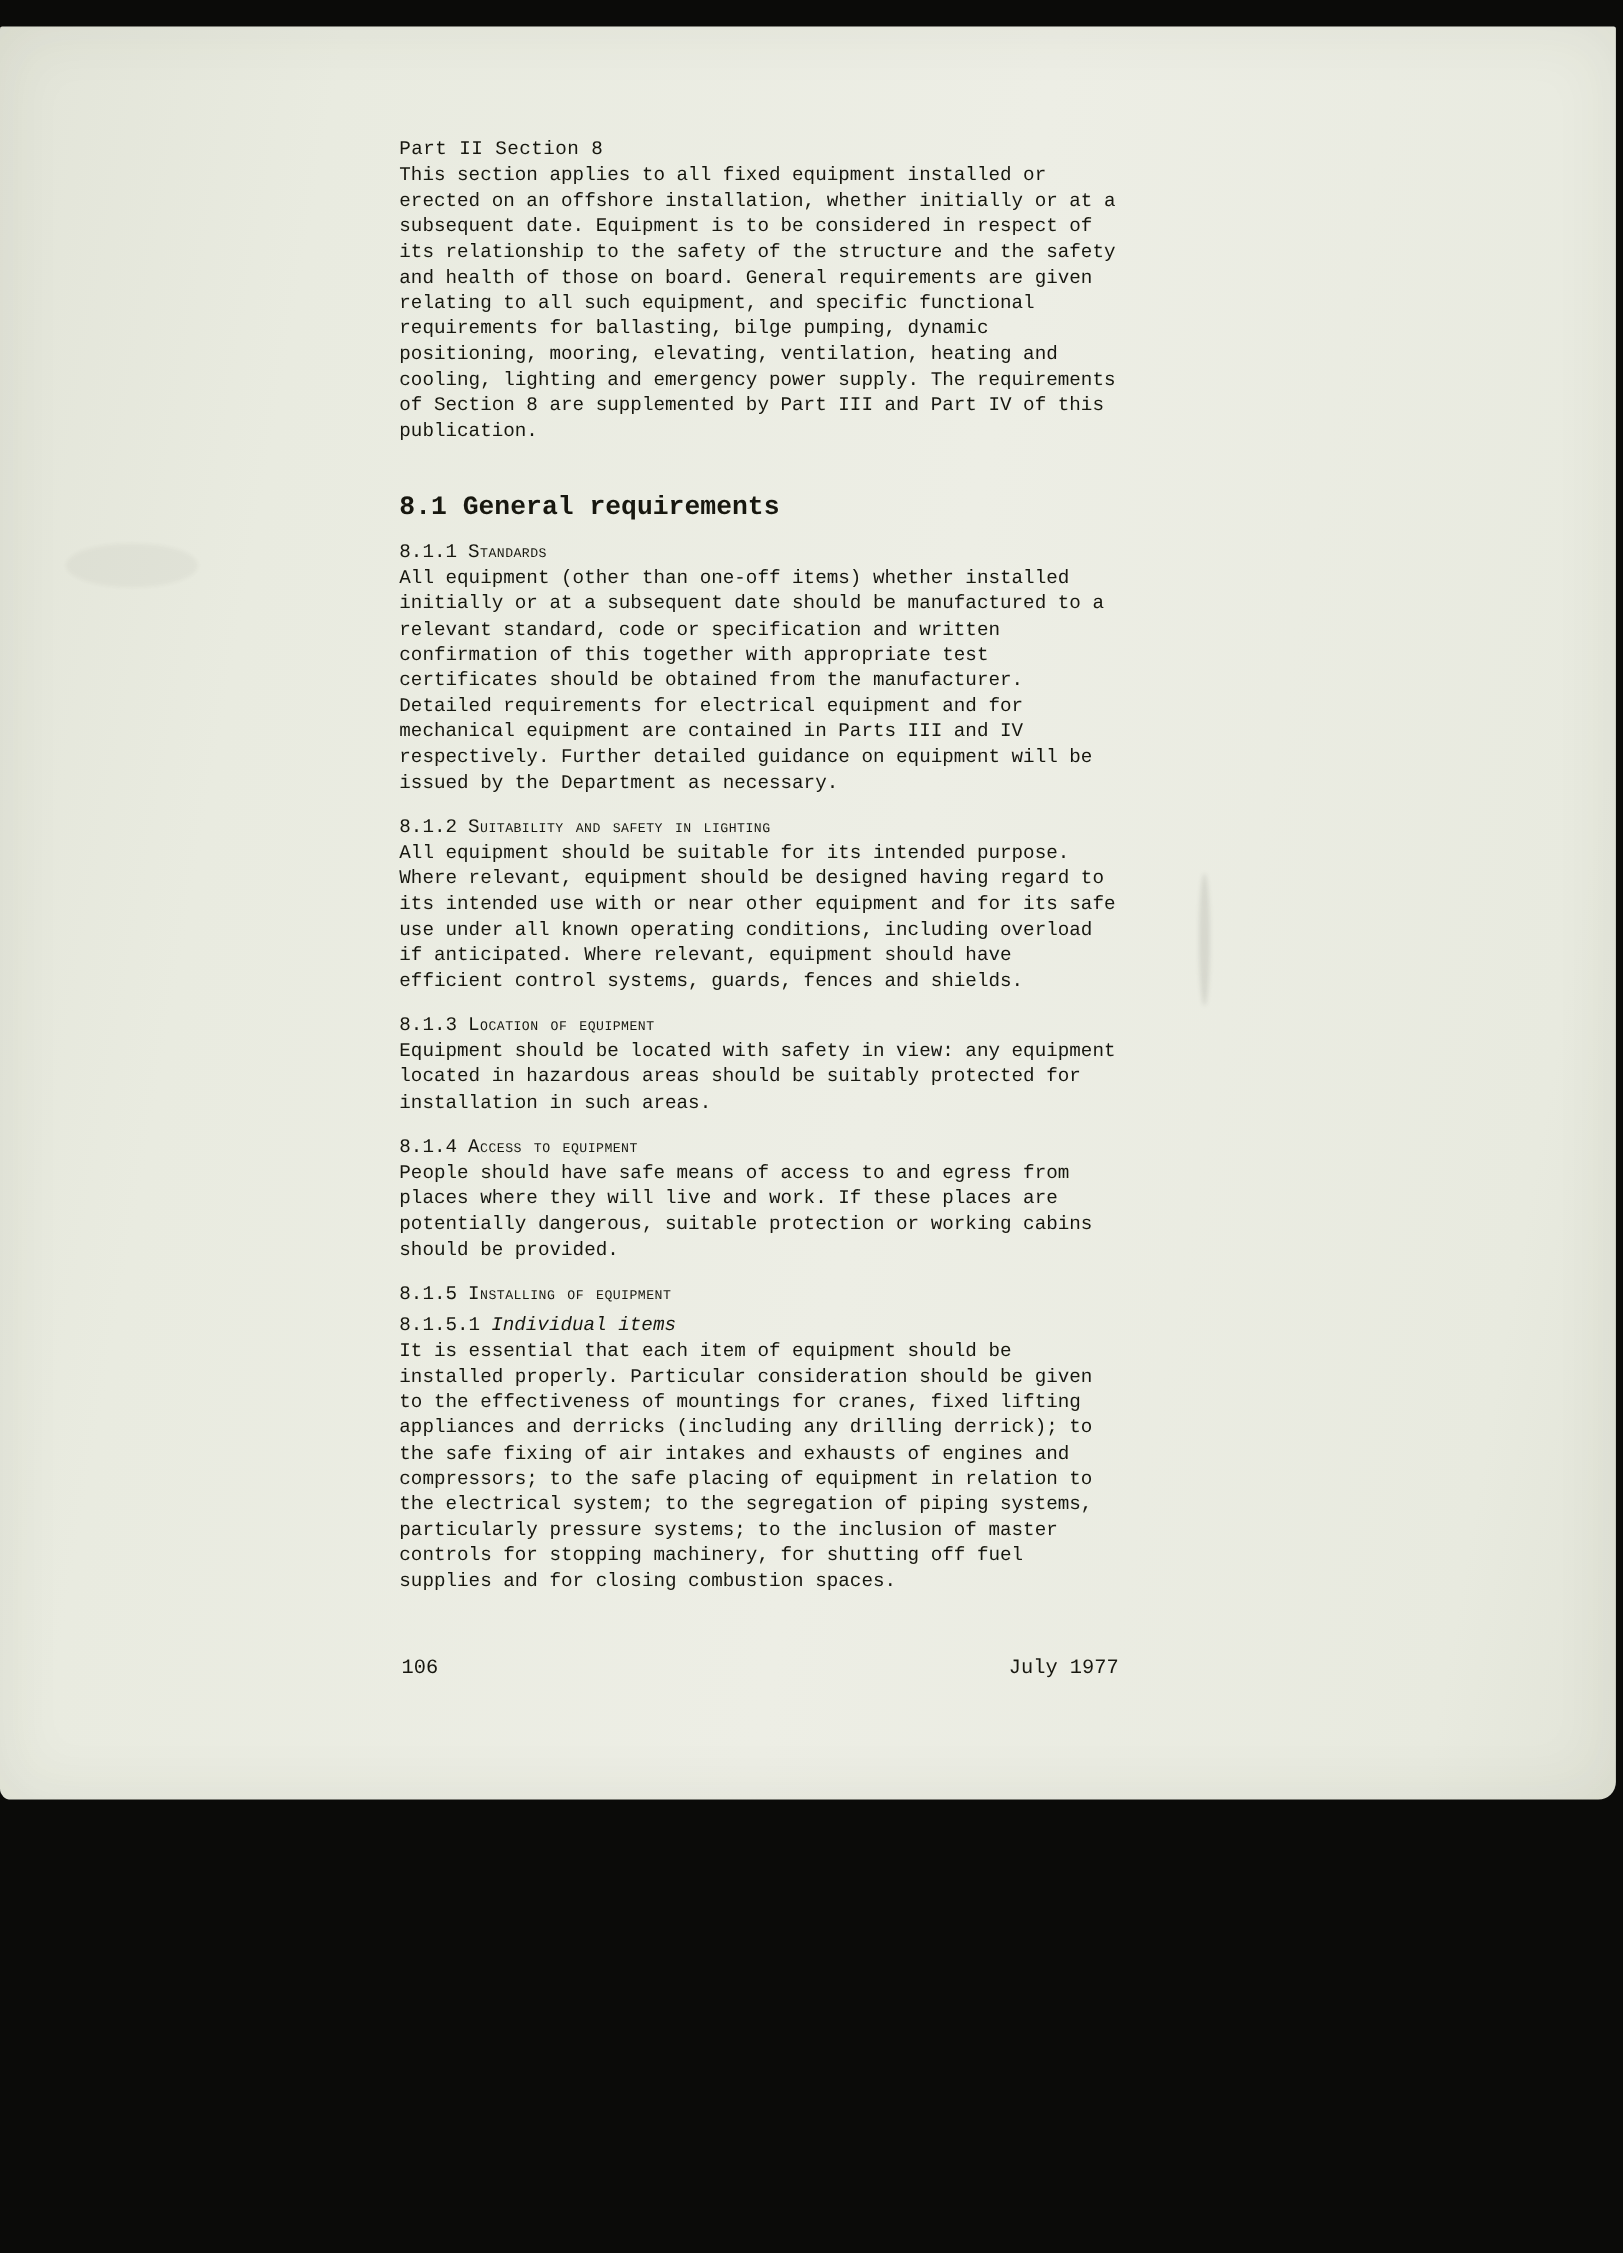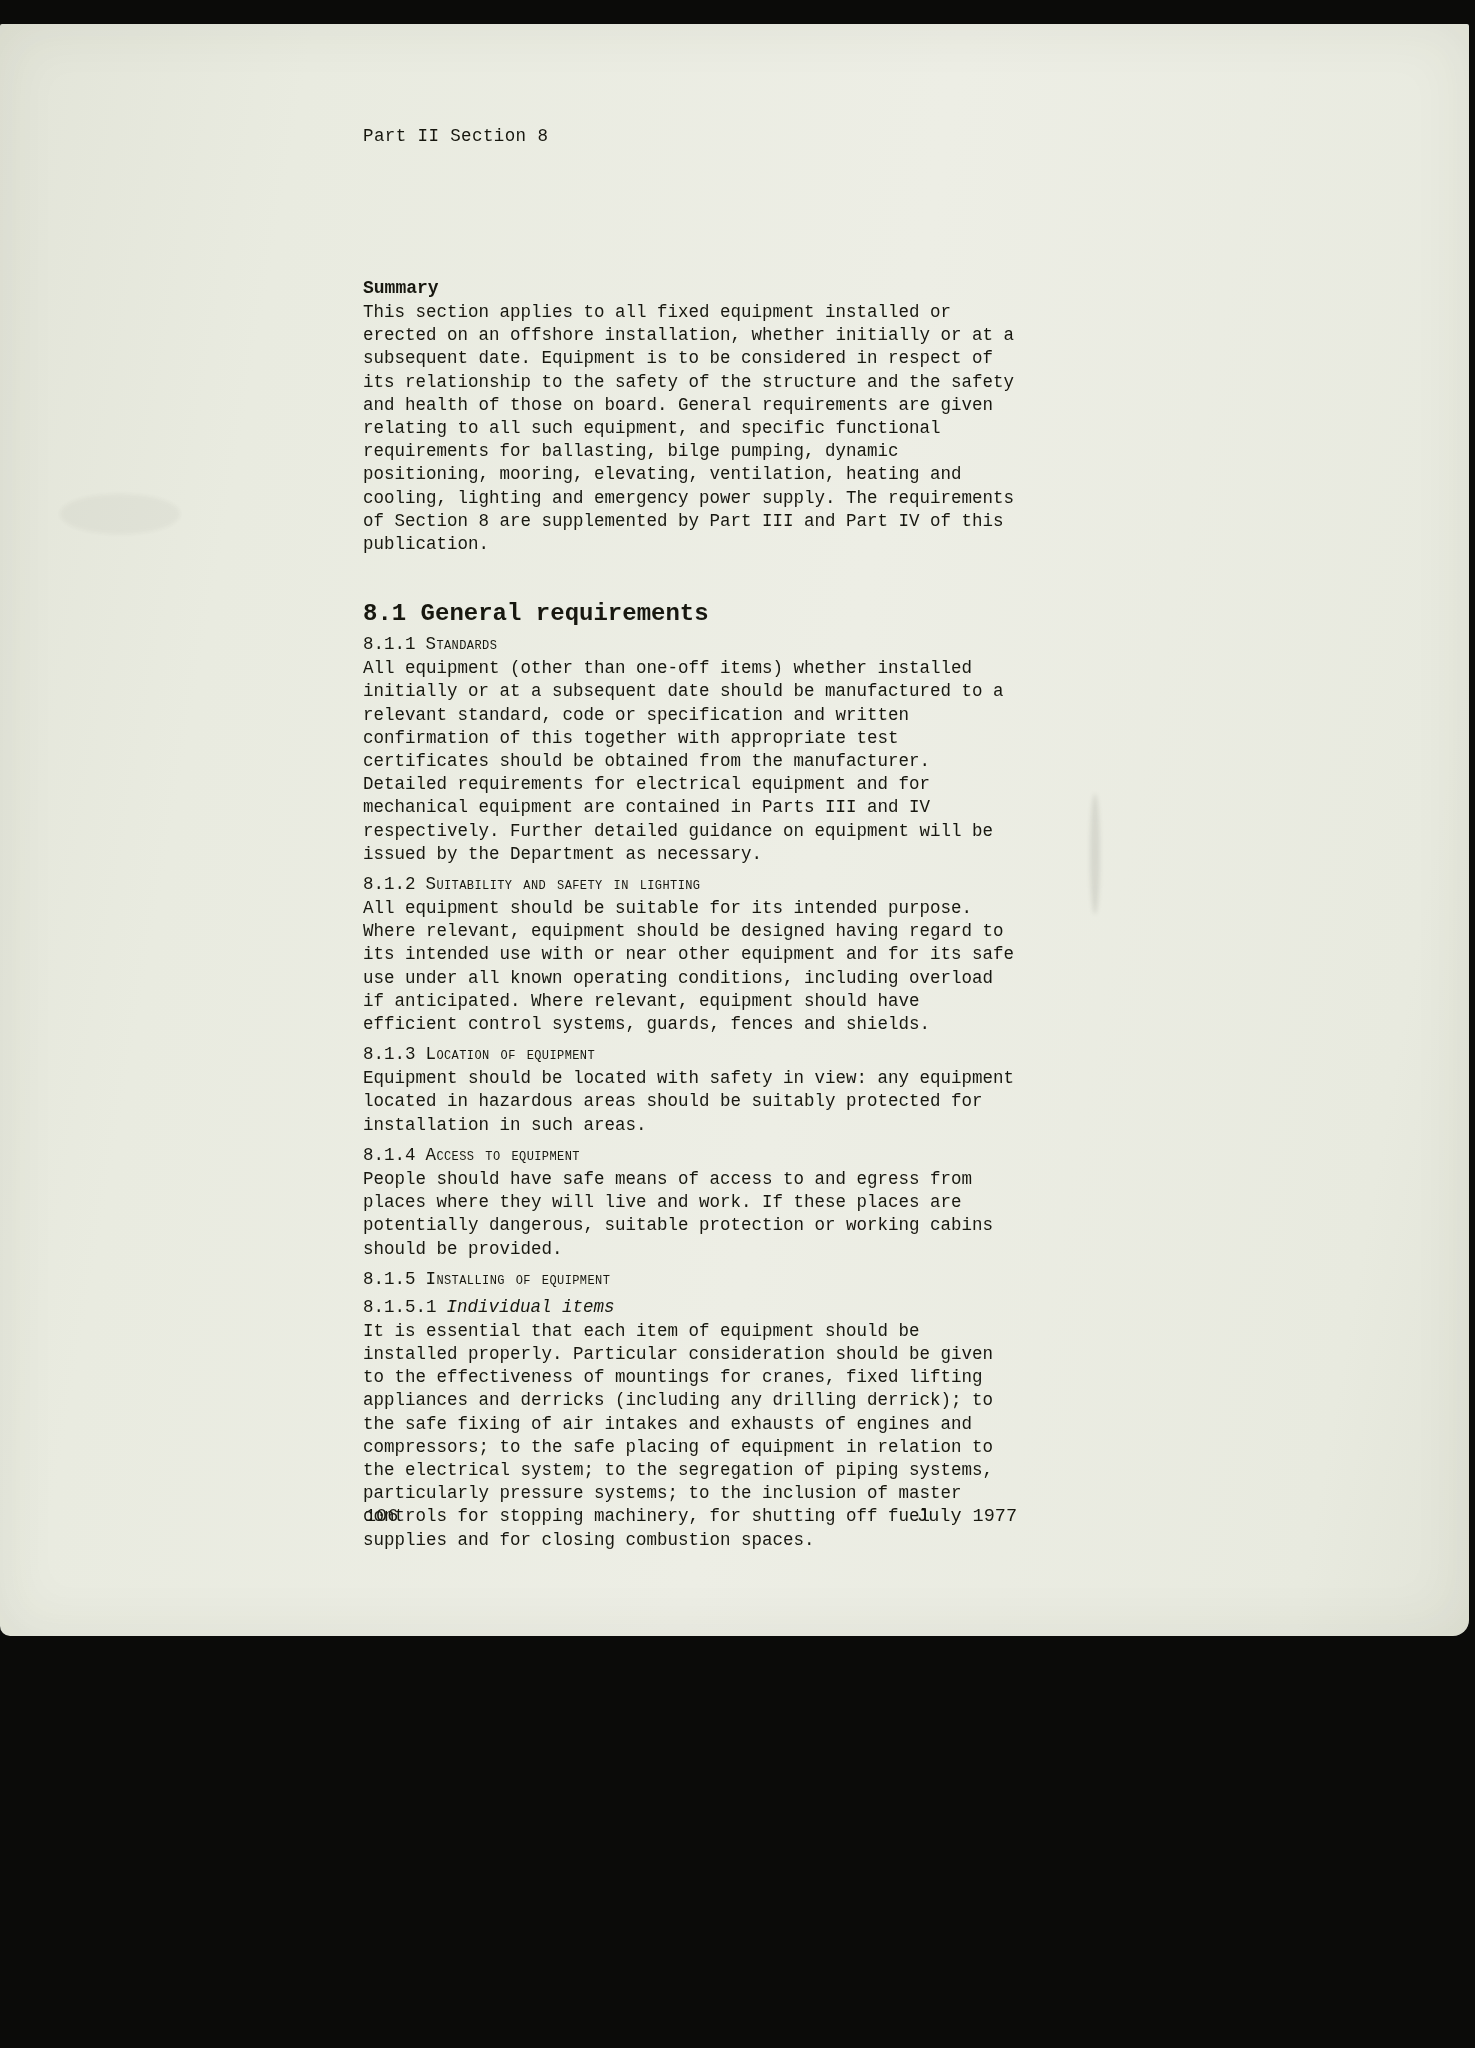--- a/index.html
+++ b/index.html
@@ -111,7 +111,6 @@
 
 
       <div>
-          <div class="summary-head">Summary</div>
           <div class="para">This section applies to all fixed equipment installed or erected on an offshore installation, whether initially or at a subsequent date. Equipment is to be considered in respect of its relationship to the safety of the structure and the safety and health of those on board. General requirements are given relating to all such equipment, and specific functional requirements for ballasting, bilge pumping, dynamic positioning, mooring, elevating, ventilation, heating and cooling, lighting and emergency power supply. The requirements of Section 8 are supplemented by Part III and Part IV of this publication.</div>
           <div class="section-head">8.1 General requirements</div>
           <div class="sc-head"><span class="num">8.1.1</span><span class="label">Standards</span></div>

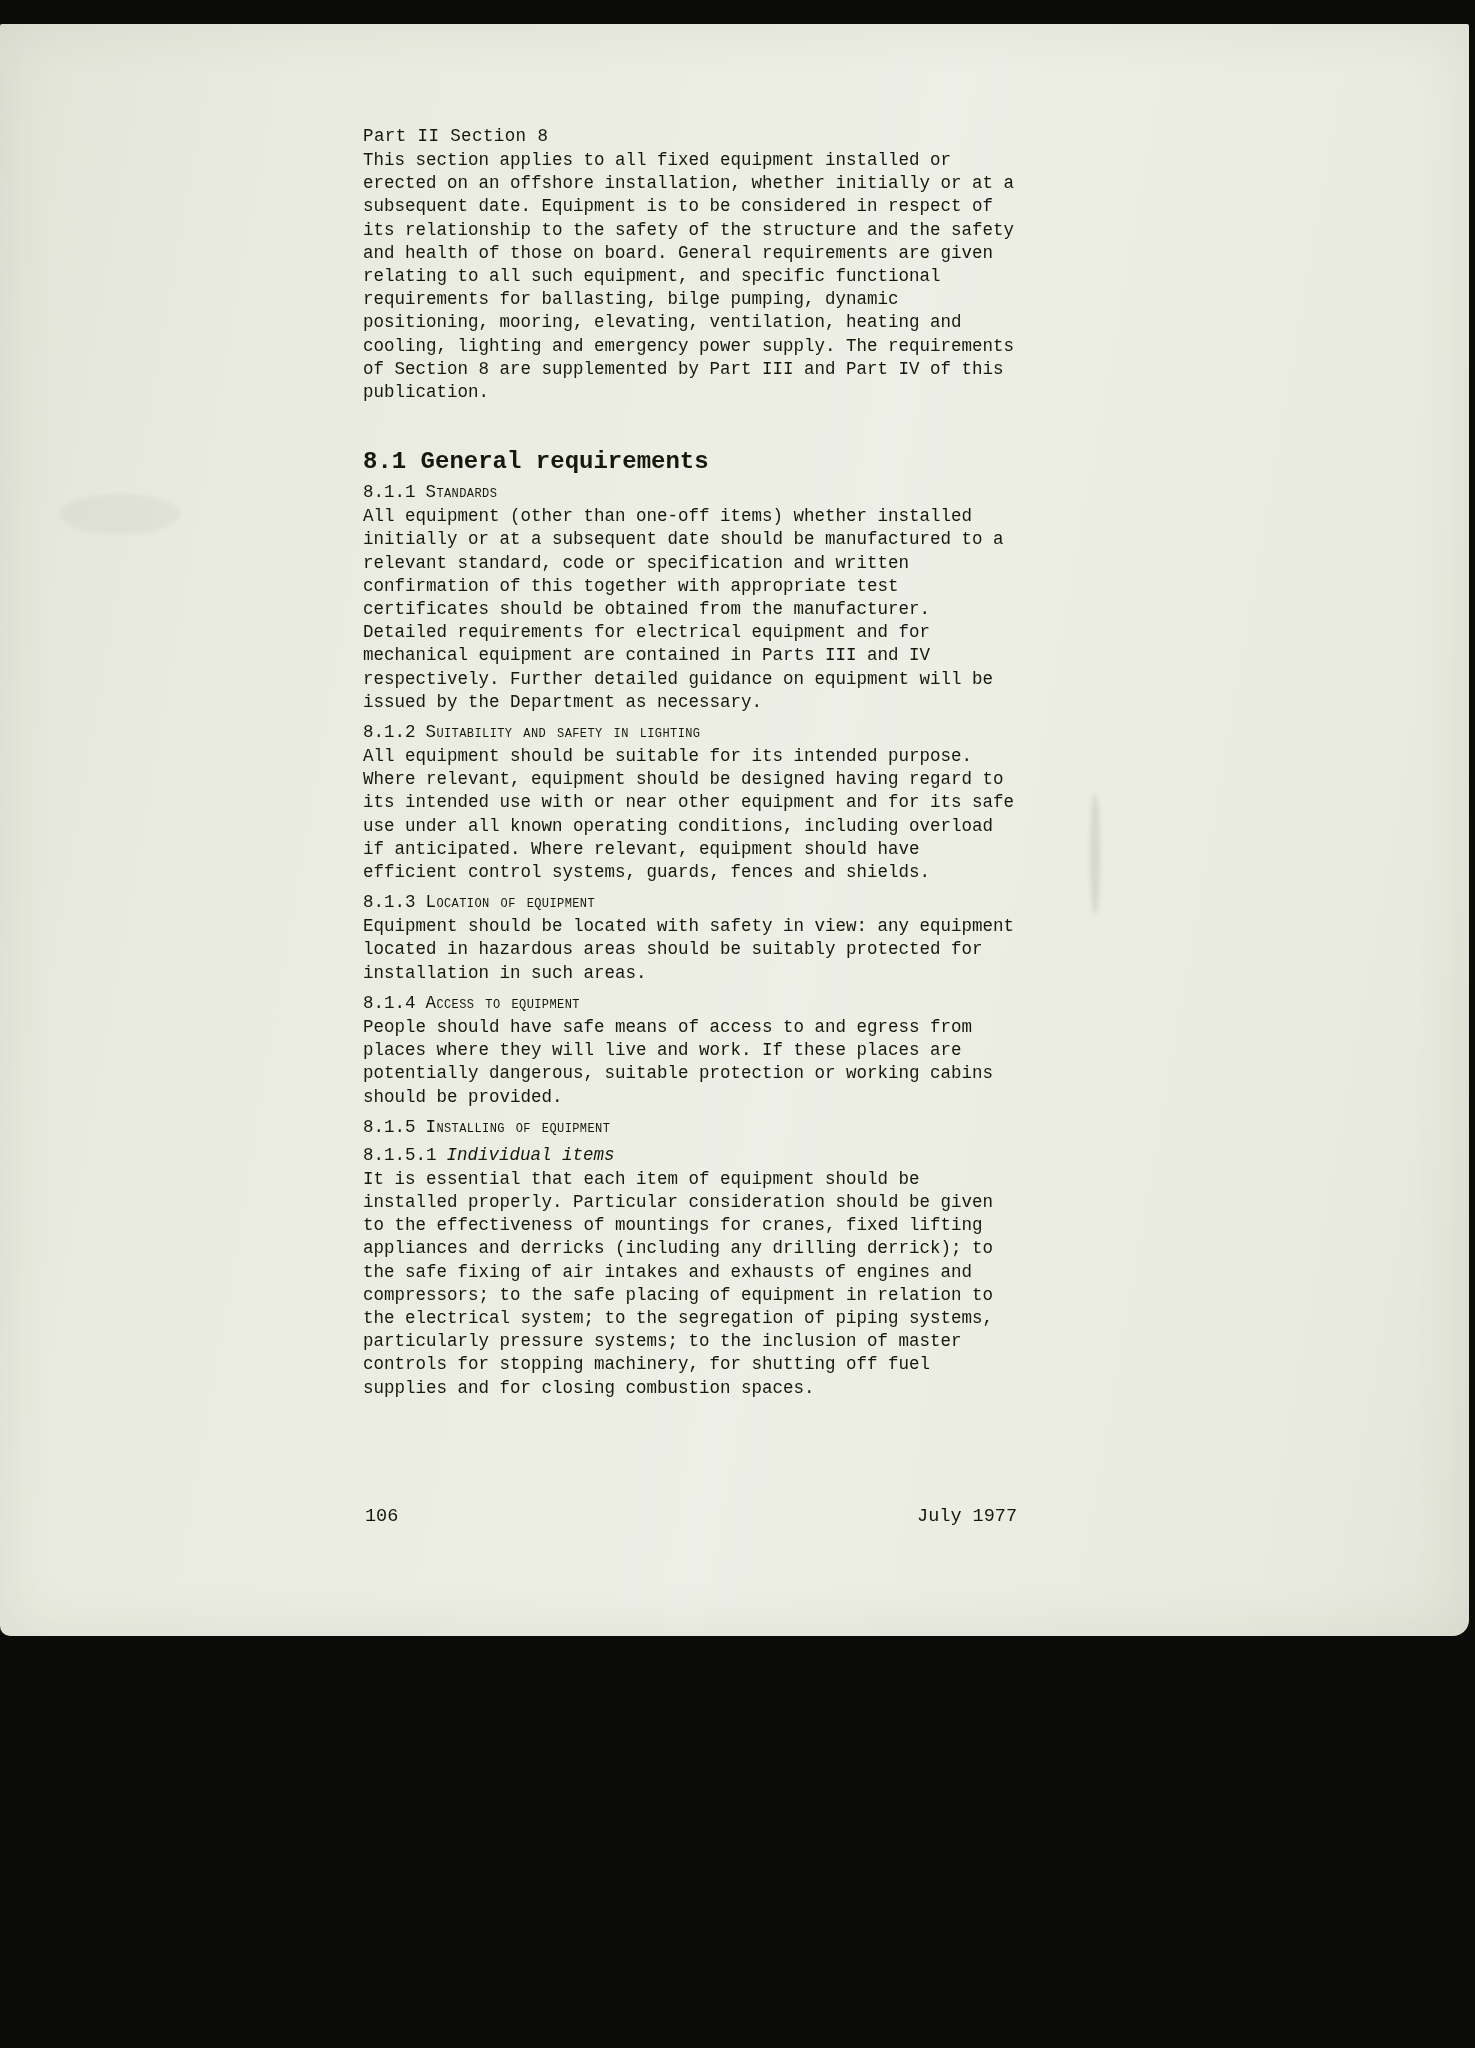--- a/index.html
+++ b/index.html
@@ -58,7 +58,7 @@
   .sc-head {
     font-size: 17.5px;
     line-height: 23px;
-    margin-top: 7px;
+    margin-top: 17px;
   }
   .sc-head .num { margin-right: 10px; }
   .sc-head .label {

